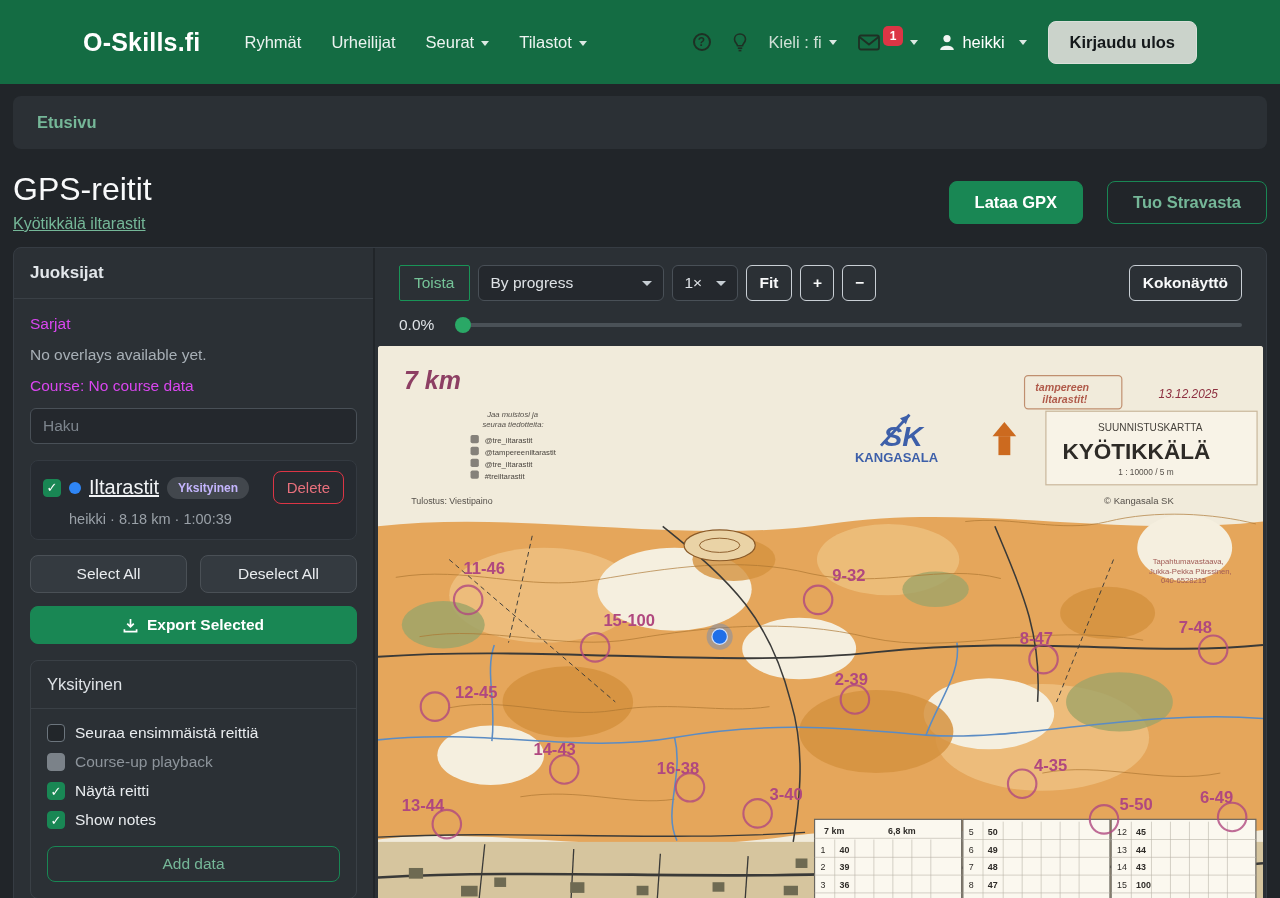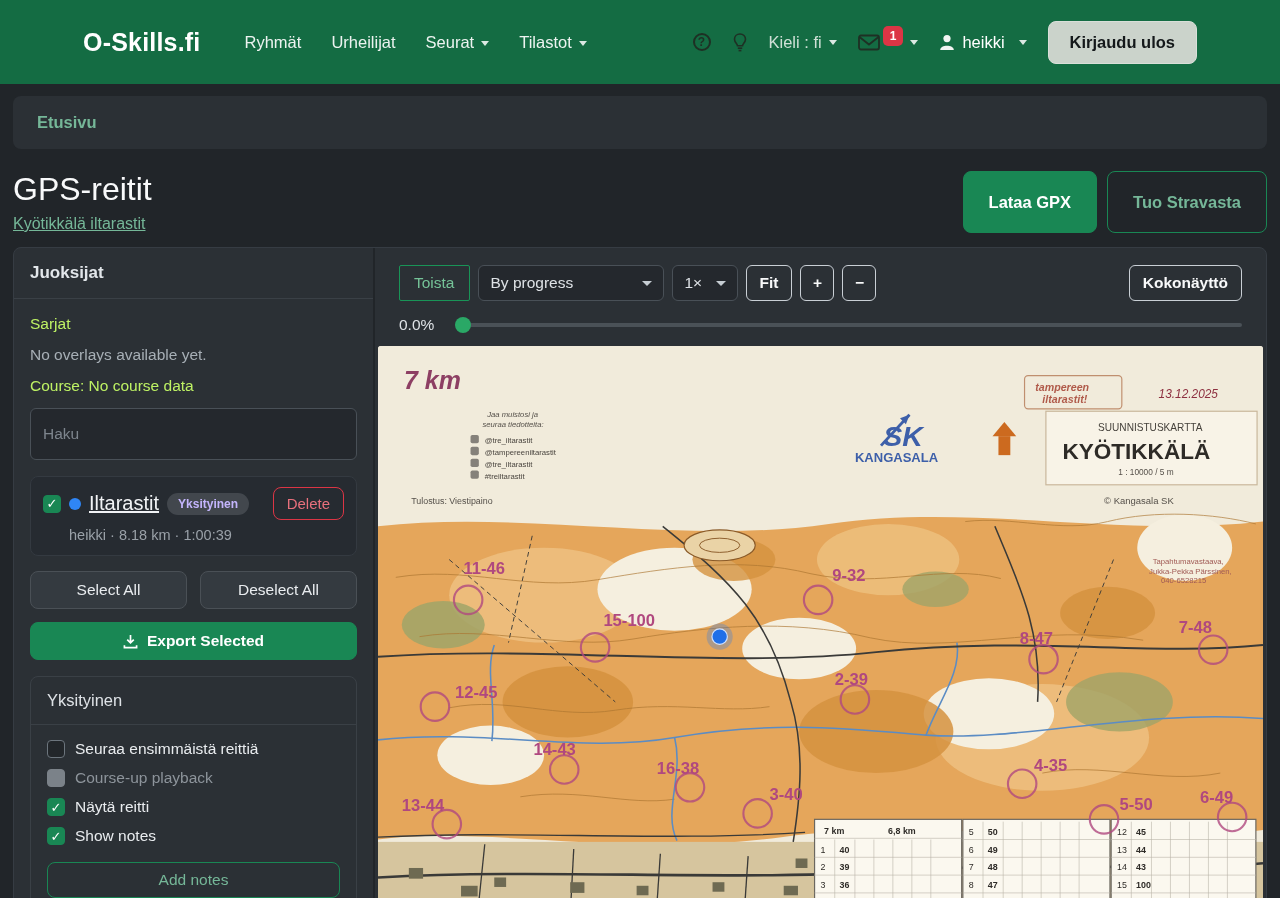--- a/index.html
+++ b/index.html
@@ -48,7 +48,7 @@
   .breadcrumb-card a { color:#75b798; font-weight:bold; font-size:16.5px; }
 
   
-  .page-header { margin-top:22px; display:flex; justify-content:space-between; }
+  .page-header { margin-top:22px; display:flex; justify-content:space-between; align-items:center; }
   .page-header h1 { margin:0 0 7px 0; font-size:32px; font-weight:500; color:#f8f9fa; }
   .event-link { color:#75b798; font-size:16px; text-decoration:underline; }
   .header-actions { display:flex; gap:10px; }

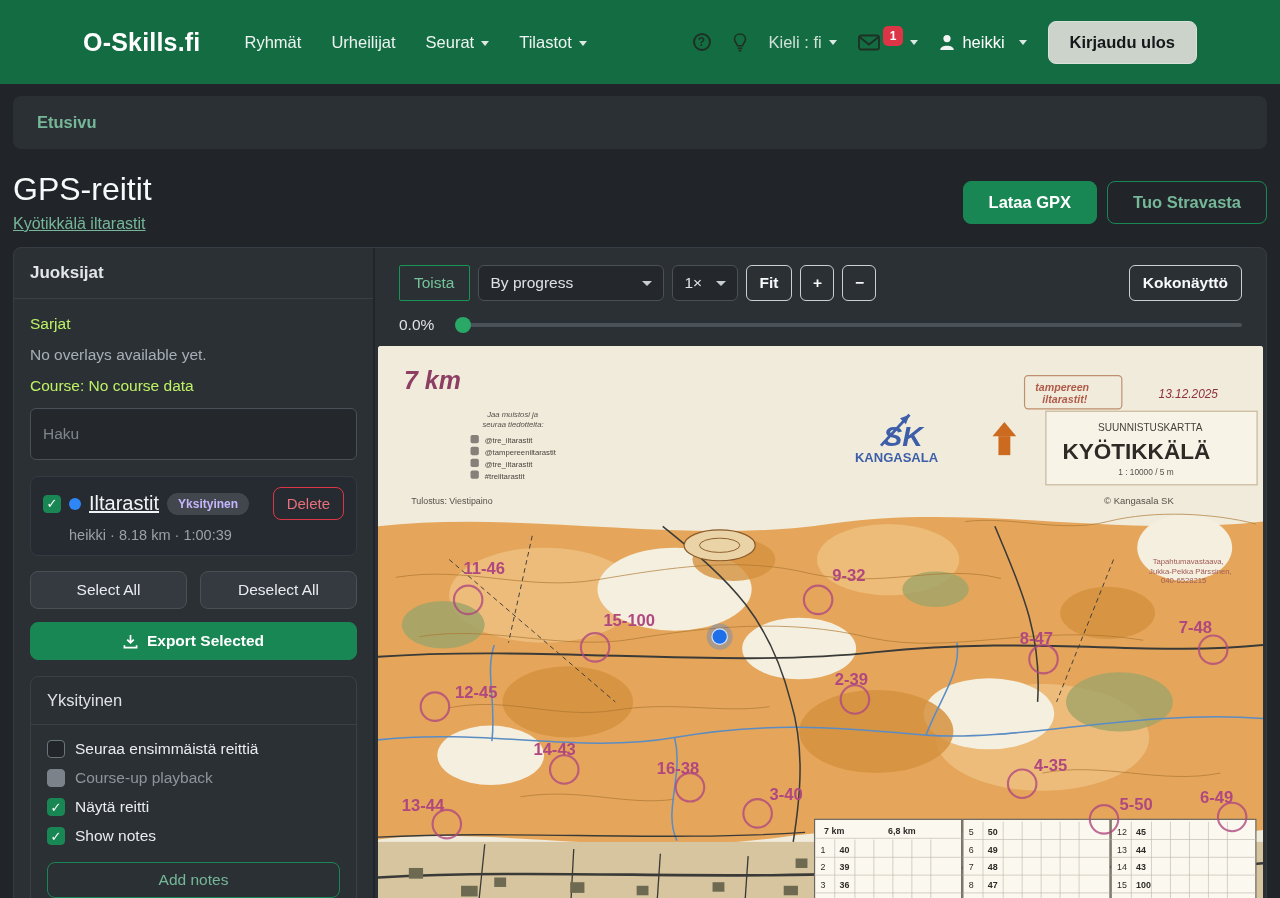--- a/index.html
+++ b/index.html
@@ -51,7 +51,7 @@
   .page-header { margin-top:22px; display:flex; justify-content:space-between; align-items:center; }
   .page-header h1 { margin:0 0 7px 0; font-size:32px; font-weight:500; color:#f8f9fa; }
   .event-link { color:#75b798; font-size:16px; text-decoration:underline; }
-  .header-actions { display:flex; gap:10px; }
+  .header-actions { display:flex; gap:24px; }
   .btn-success {
     background:#198754; border:1px solid #198754; color:#fff; border-radius:8px;
     padding:11px 25px; font-size:16.5px; font-weight:bold;

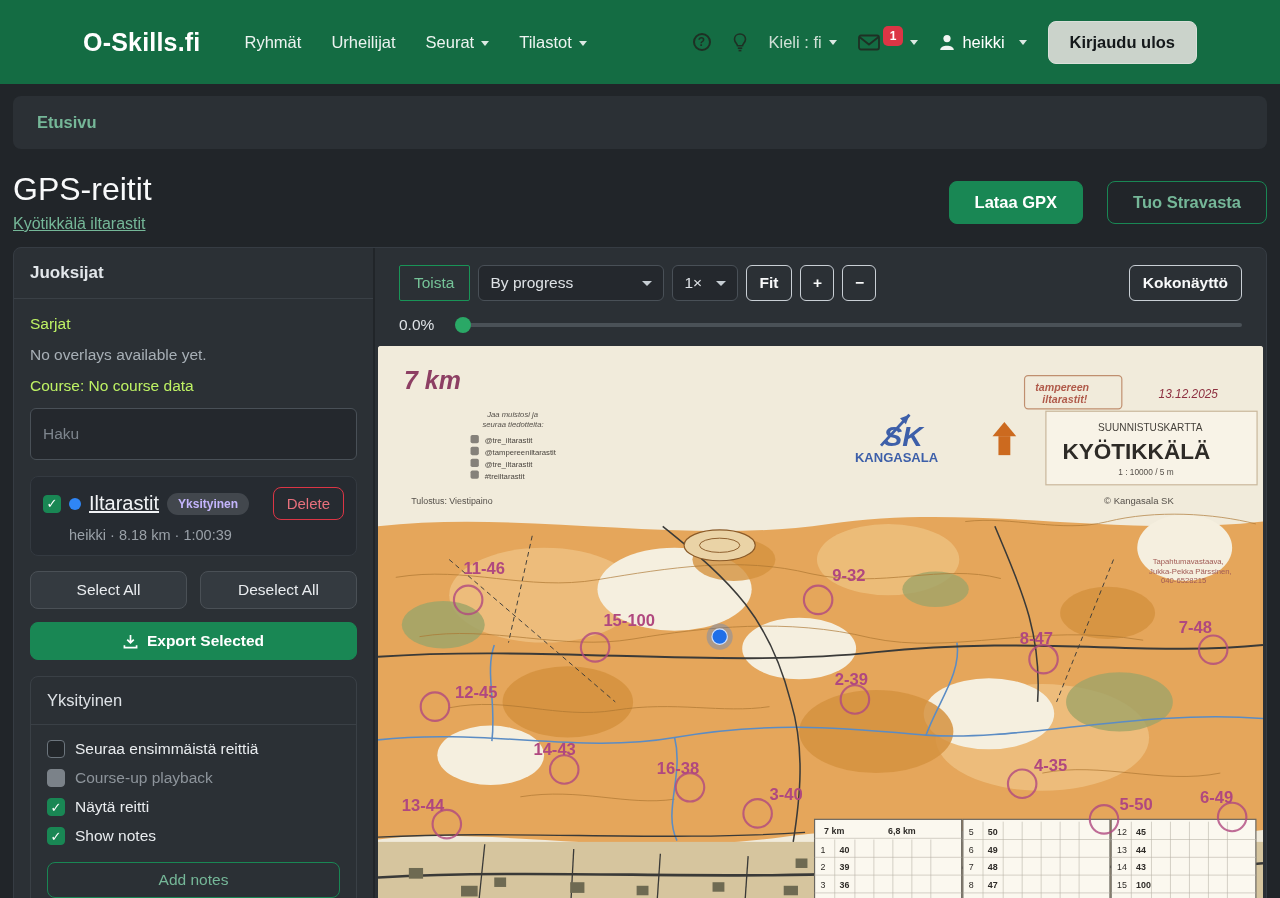--- a/index.html
+++ b/index.html
@@ -72,7 +72,7 @@
     border-bottom:1px solid #3a4046;
   }
   .sidebar-body { padding:16px; }
-  .txt { font-size:15.5px; color:#bef264; margin-bottom:13px; }
+  .txt { font-size:15.5px; color:#d946ef; margin-bottom:13px; }
   .txt.muted { color:#a7afb6; }
   .search {
     width:100%; padding:16px 12px; font-size:15.5px; color:#a3a3a3;

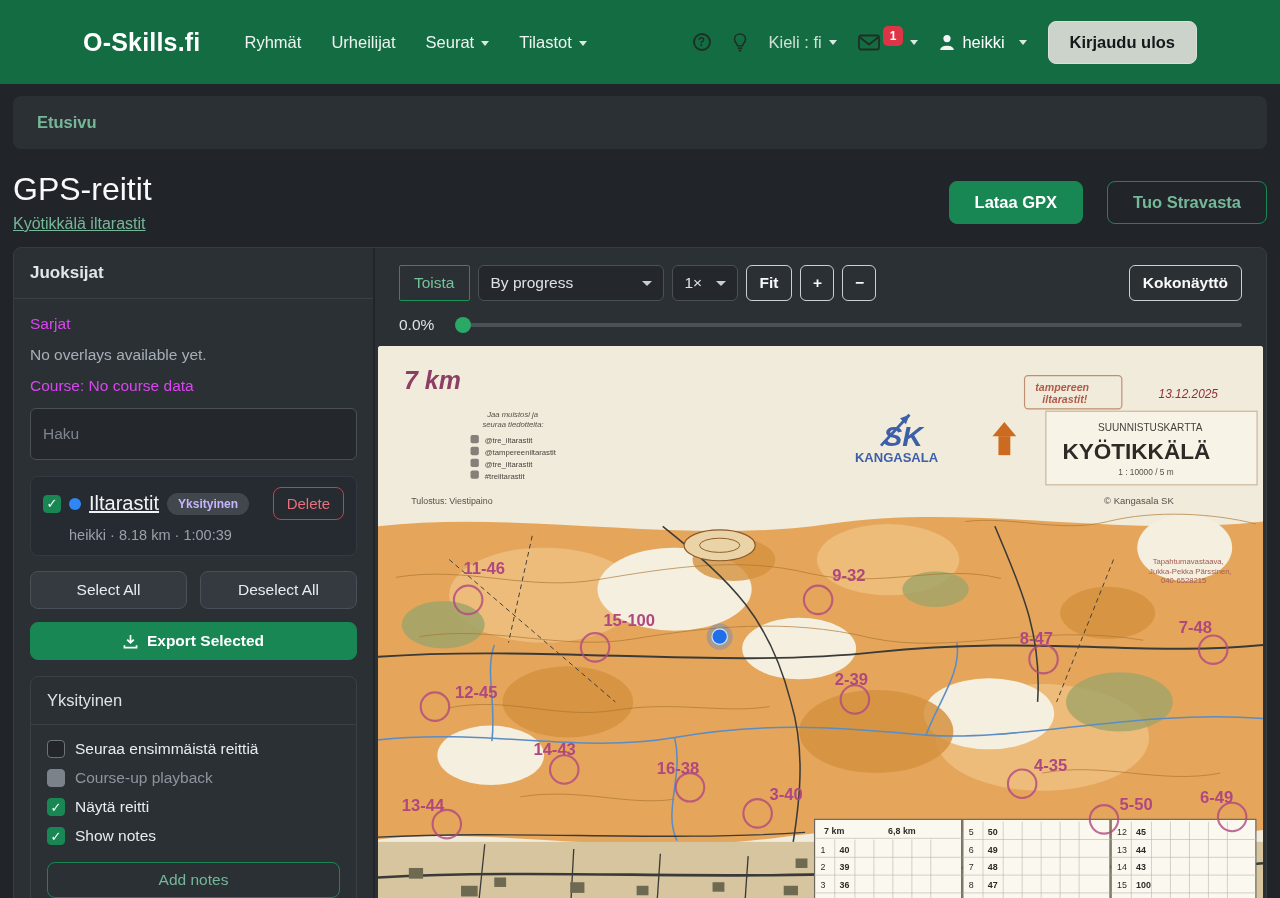--- a/index.html
+++ b/index.html
@@ -75,7 +75,7 @@
   .txt { font-size:15.5px; color:#d946ef; margin-bottom:13px; }
   .txt.muted { color:#a7afb6; }
   .search {
-    width:100%; padding:16px 12px; font-size:15.5px; color:#a3a3a3;
+    width:100%; padding:8px 12px; font-size:15.5px; color:#a3a3a3;
     background:#24282d; border:1px solid #495057; border-radius:6px; outline:none;
   }
   .search::placeholder { color:#7d858d; font-family:"Liberation Sans",sans-serif; }

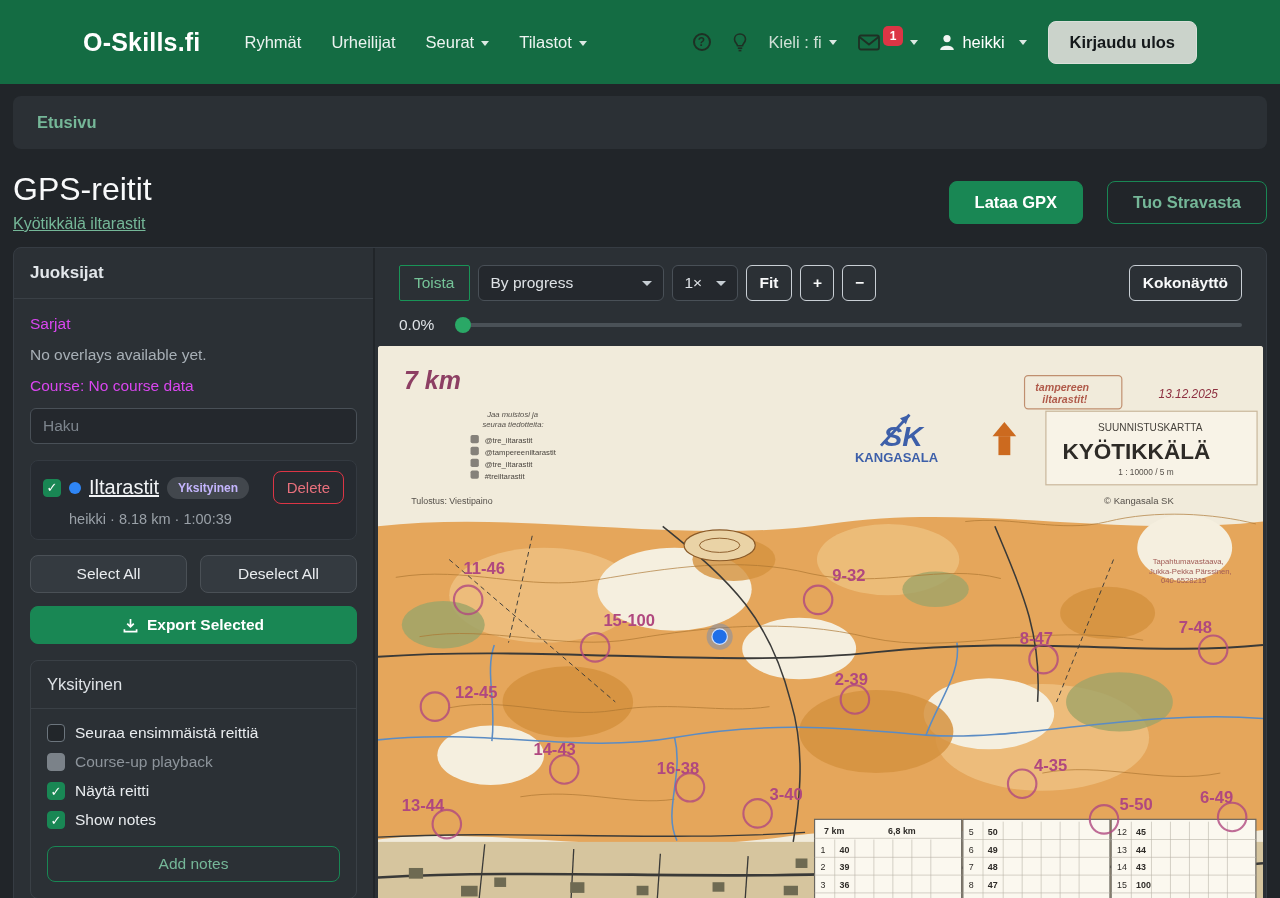--- a/index.html
+++ b/index.html
@@ -272,7 +272,7 @@
               </div>
             </div>
           <div class="options-footer">
-            <button class="btn-addnote">Add notes</button>
+            <button class="btn-addnote">Add data</button>
           </div>
         </div>
       </div>

